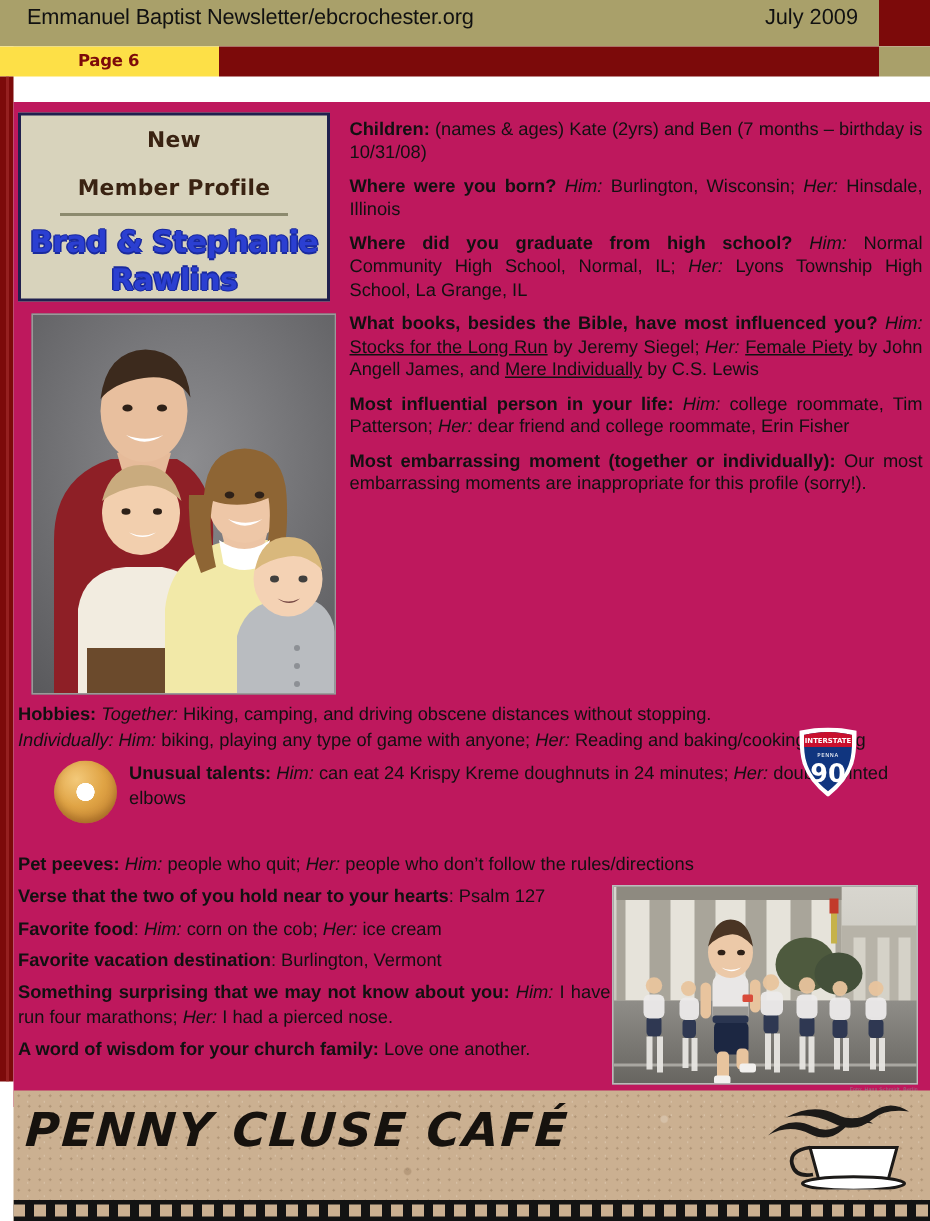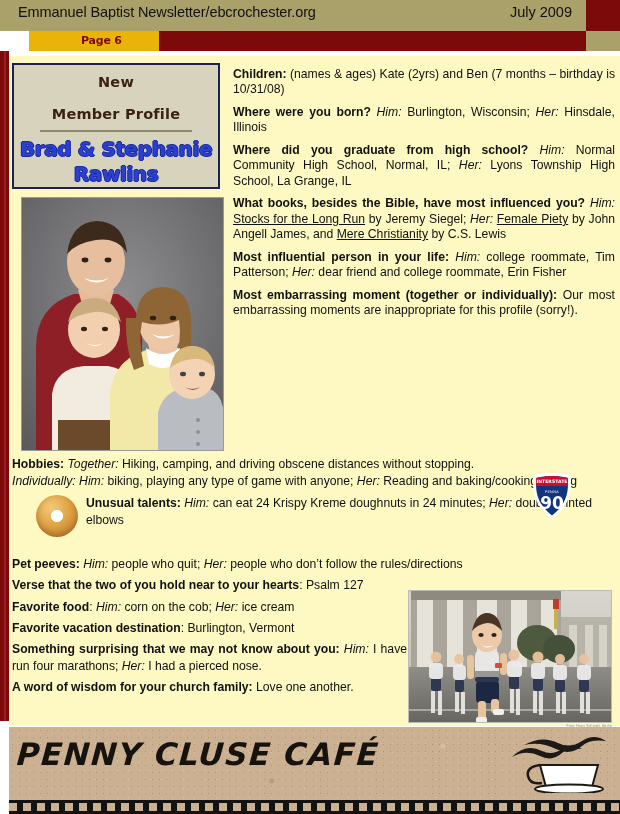--- a/index.html
+++ b/index.html
@@ -78,9 +78,8 @@
   .page-tab {
     position: absolute;
     left: 0; top: 31px;
-    width: 130px; height: 20px;
-    background: #eab308;
-    margin-left: 29px;
+    width: 146px; height: 20px;
+    background: #fde047;
   }
   .page-tab span {
     position: absolute;

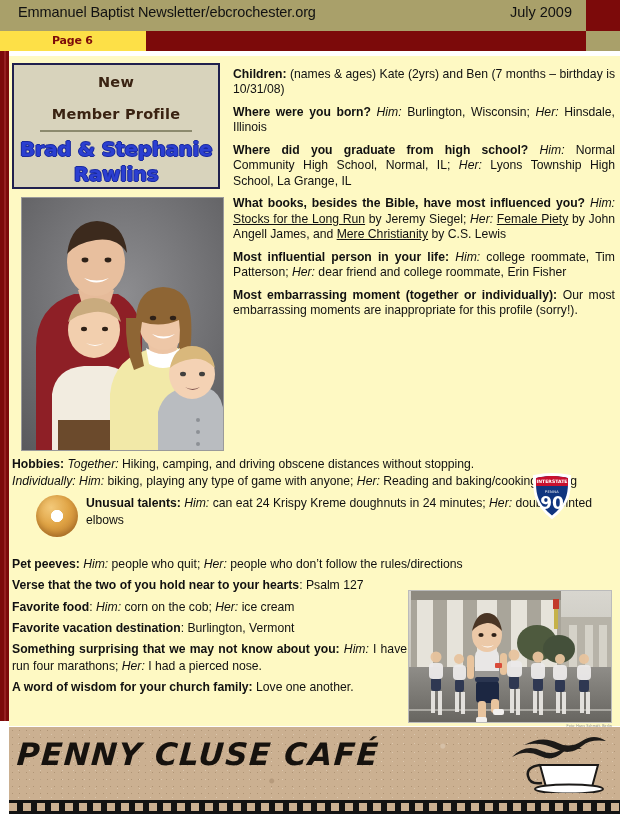--- a/index.html
+++ b/index.html
@@ -109,9 +109,9 @@
   
   .content {
     position: absolute;
-    left: 9px; top: 56px;
+    left: 9px; top: 68px;
     width: 611px; height: 670px;
-    background: #fef9c3;
+    background: #be185d;
   }
 
   

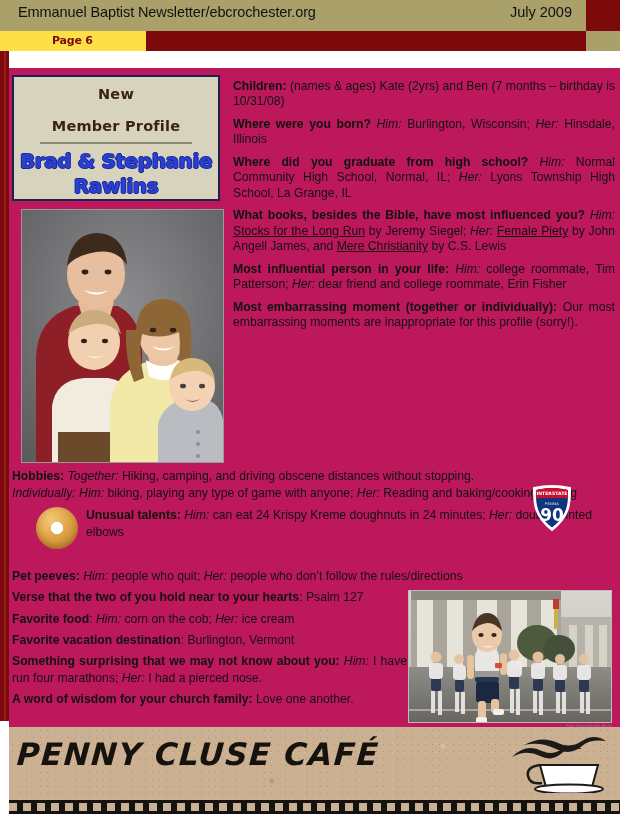--- a/index.html
+++ b/index.html
@@ -392,7 +392,7 @@
       <div class="qa"><b>Children:</b> (names &amp; ages) Kate (2yrs) and Ben (7 months – birthday is 10/31/08)</div>
       <div class="qa"><b>Where were you born?</b> <i>Him:</i> Burlington, Wisconsin; <i>Her:</i> Hinsdale, Illinois</div>
       <div class="qa"><b>Where did you graduate from high school?</b> <i>Him:</i> Normal Community High School, Normal, IL; <i>Her:</i> Lyons Township High School, La Grange, IL</div>
-      <div class="qa"><b>What books, besides the Bible, have most influenced you?</b> <i>Him:</i> <u>Stocks for the Long Run</u> by Jeremy Siegel; <i>Her:</i> <u>Female Piety</u> by John Angell James, and <u>Mere Christianity</u> by C.S. Lewis</div>
+      <div class="qa"><b>What books, besides the Bible, have most influenced you?</b> <i>Him:</i> <u>Stocks for the Long Run</u> by Jeremy Siegel; <i>Her:</i> <u>Female Piety</u> by John Angell James, and <u>Mere Individually</u> by C.S. Lewis</div>
       <div class="qa"><b>Most influential person in your life:</b> <i>Him:</i> college roommate, Tim Patterson; <i>Her:</i> dear friend and college roommate, Erin Fisher</div>
       <div class="qa"><b>Most embarrassing moment (together or individually):</b> Our most embarrassing moments are inappropriate for this profile (sorry!).</div>
     </div>

